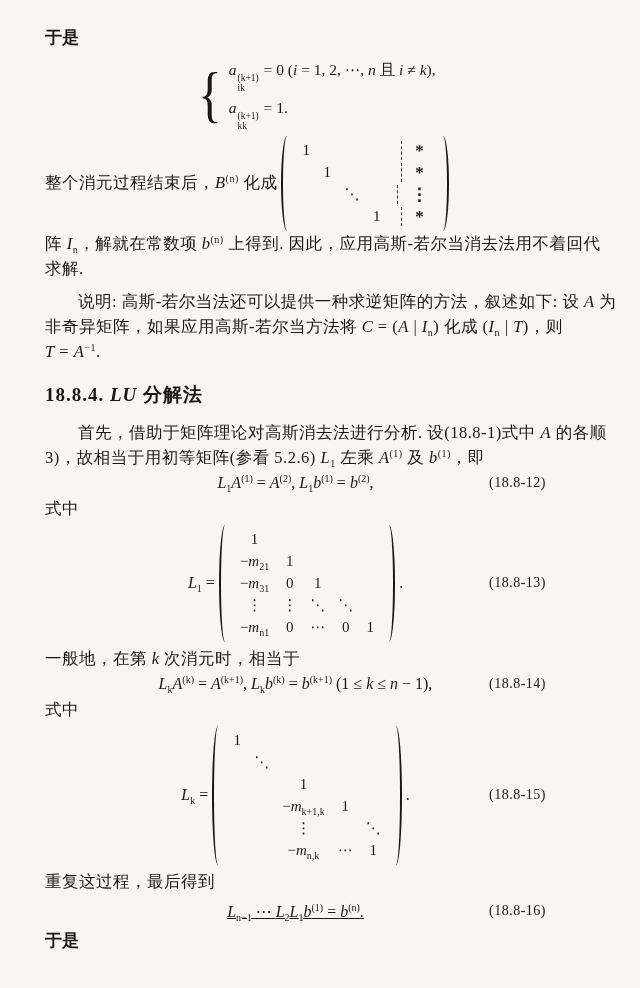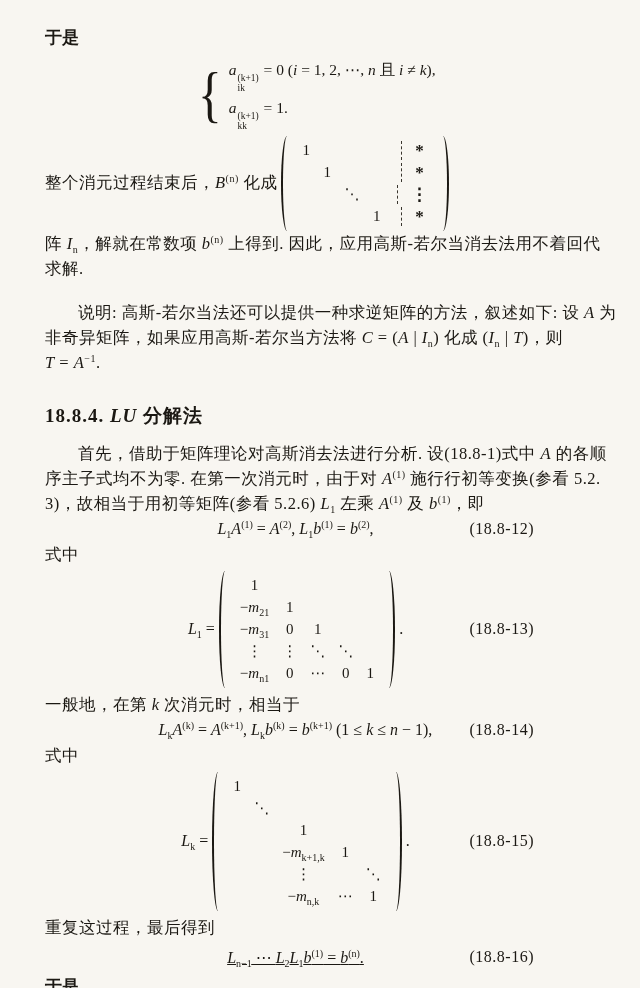--- a/index.html
+++ b/index.html
@@ -94,7 +94,7 @@
     margin:28px 0 12px 0;
   }
   .sp-s{margin-top:4px;}
-  .sp-m{margin-top:19px;}
+  .sp-m{margin-top:8px;}
 </style>
 </head>
 <body>

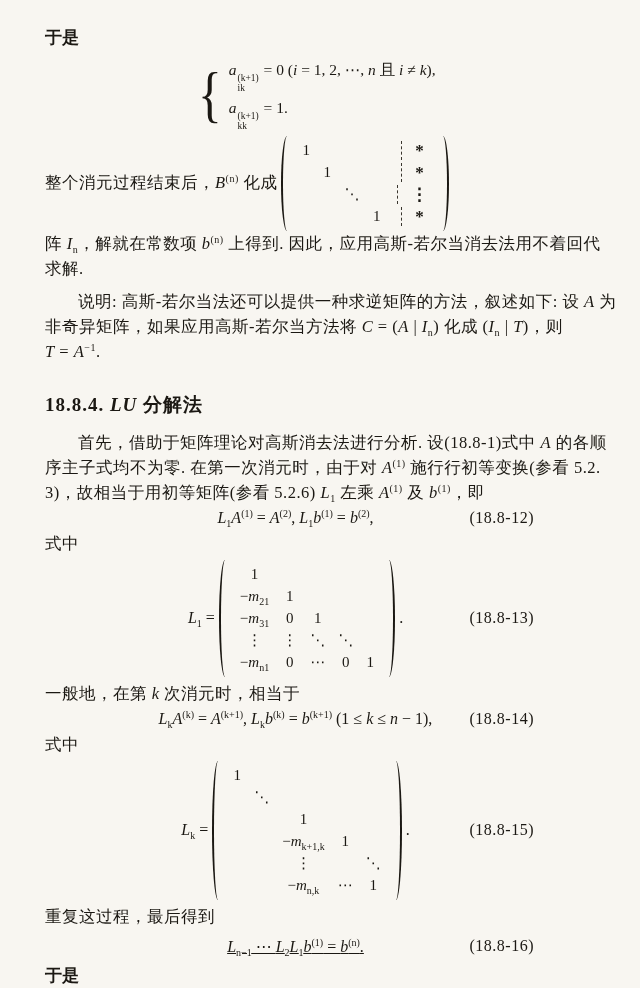--- a/index.html
+++ b/index.html
@@ -91,7 +91,7 @@
   .matpara .tail{white-space:normal;line-height:25px;}
   .heading{
     font-size:19px;font-weight:bold;letter-spacing:1px;
-    margin:28px 0 12px 0;
+    margin:18px 0 12px 0;
   }
   .sp-s{margin-top:4px;}
   .sp-m{margin-top:8px;}

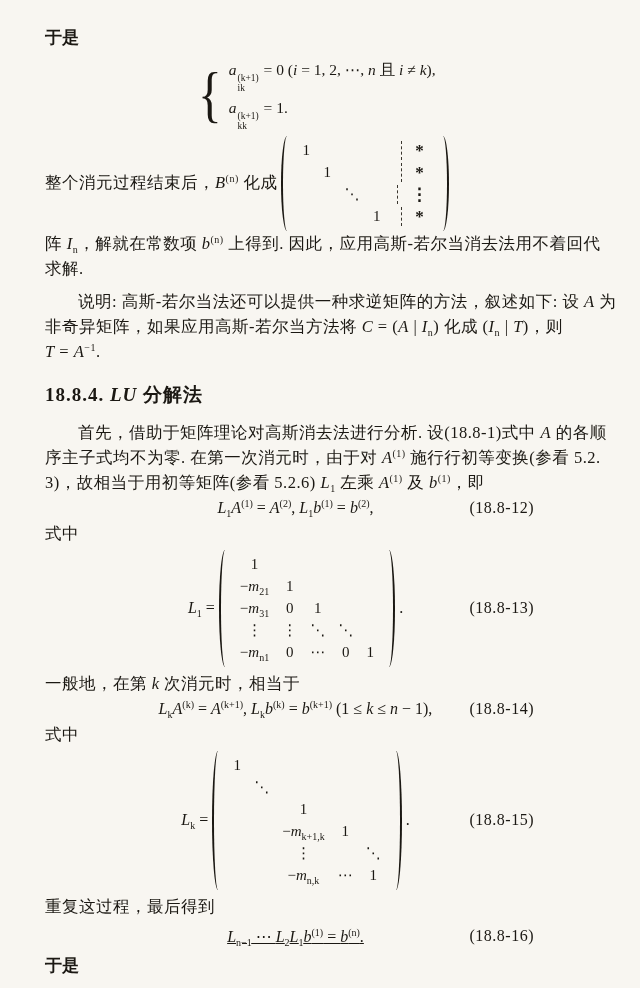--- a/index.html
+++ b/index.html
@@ -156,7 +156,6 @@
   <p class="heading"><span>18.8.4. </span><i>LU</i><span> 分解法</span></p>
 
   <p class="body-line indent"><span>首先，借助于矩阵理论对高斯消去法进行分析. 设(18.8-1)式中 </span><i>A</i><span> 的各顺</span></p>
-  <p class="body-line"><span>序主子式均不为零. 在第一次消元时，由于对 </span><i>A</i><sup>(1)</sup><span> 施行行初等变换(参看 5.2.</span></p>
   <p class="body-line"><span>3)，故相当于用初等矩阵(参看 5.2.6) </span><i>L</i><sub>1</sub><span> 左乘 </span><i>A</i><sup>(1)</sup><span> 及 </span><i>b</i><sup>(1)</sup><span>，即</span></p>
 
   <div class="disp sp-s">

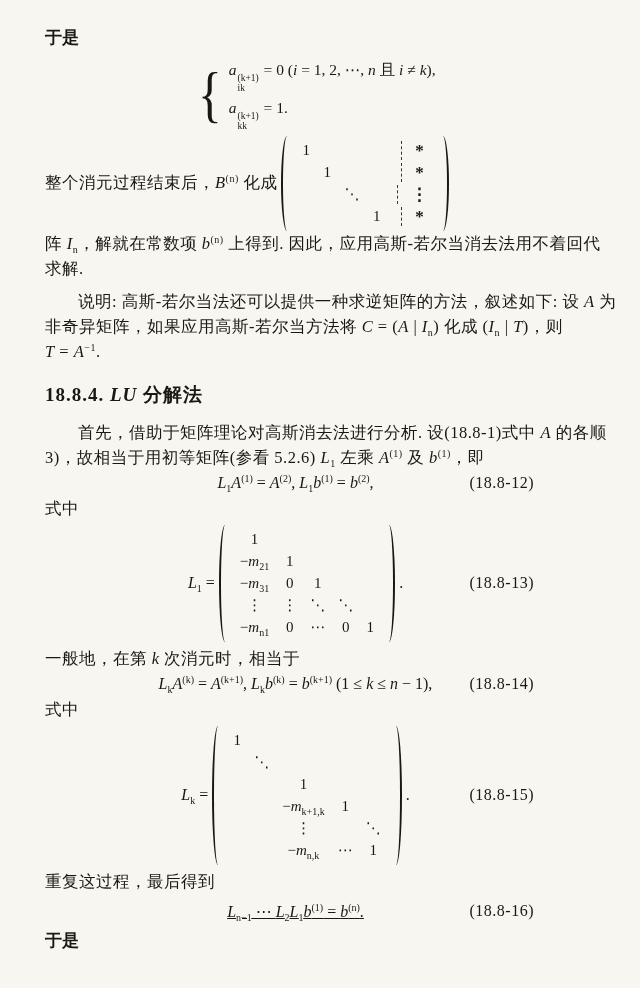--- a/index.html
+++ b/index.html
@@ -46,8 +46,8 @@
     font-size:16px;
   }
   .eqnum{
-    position:absolute;right:12px;top:50%;transform:translateY(-50%);
-    font-size:16px;letter-spacing:.5px;
+    position:absolute;right:0;top:50%;transform:translateY(-50%);
+    font-size:14px;letter-spacing:.5px;
   }
   .mline{white-space:nowrap;}
   

